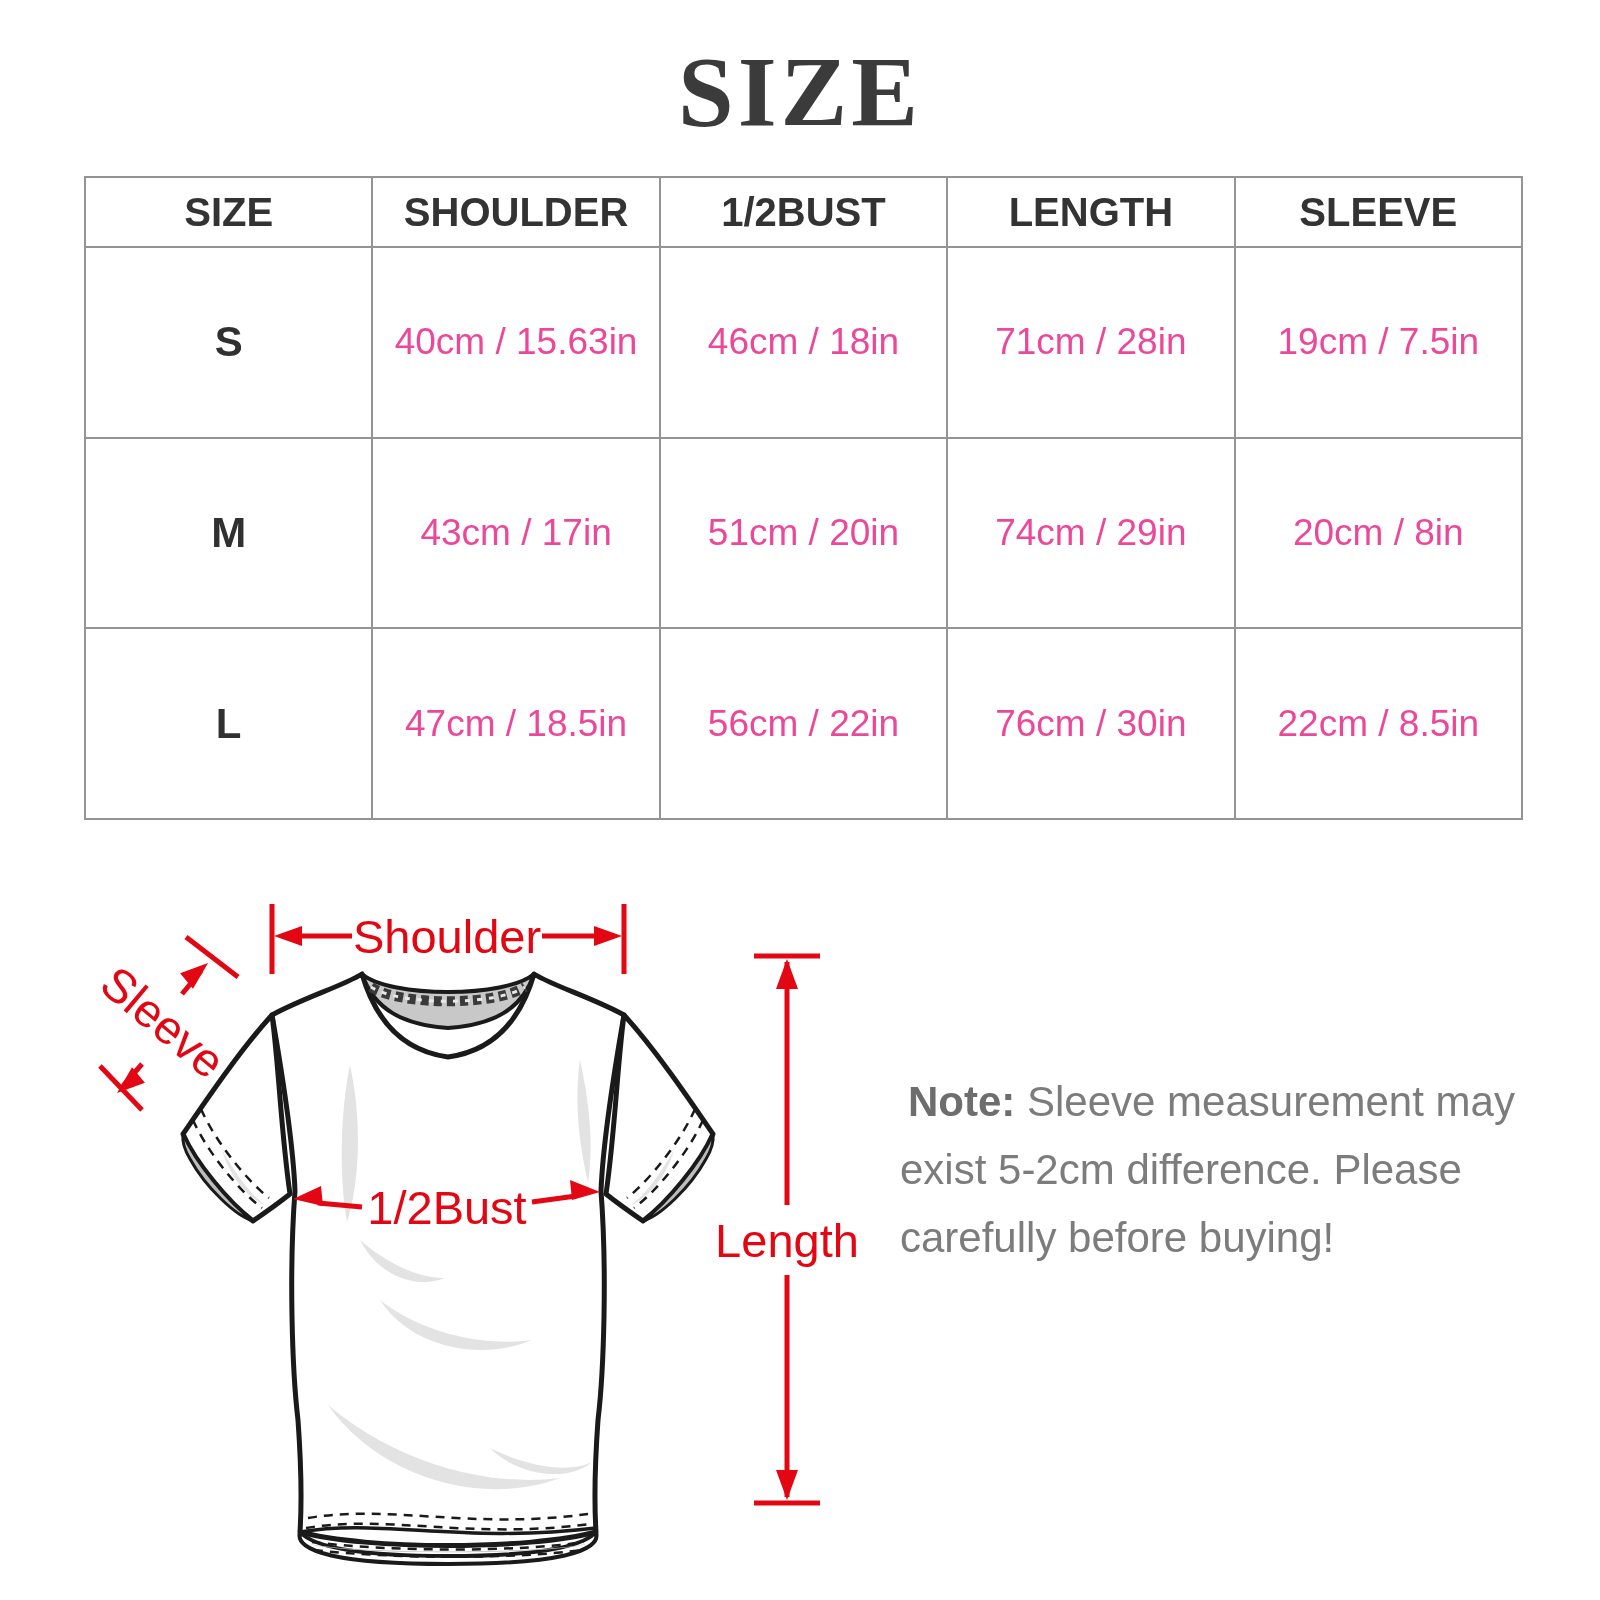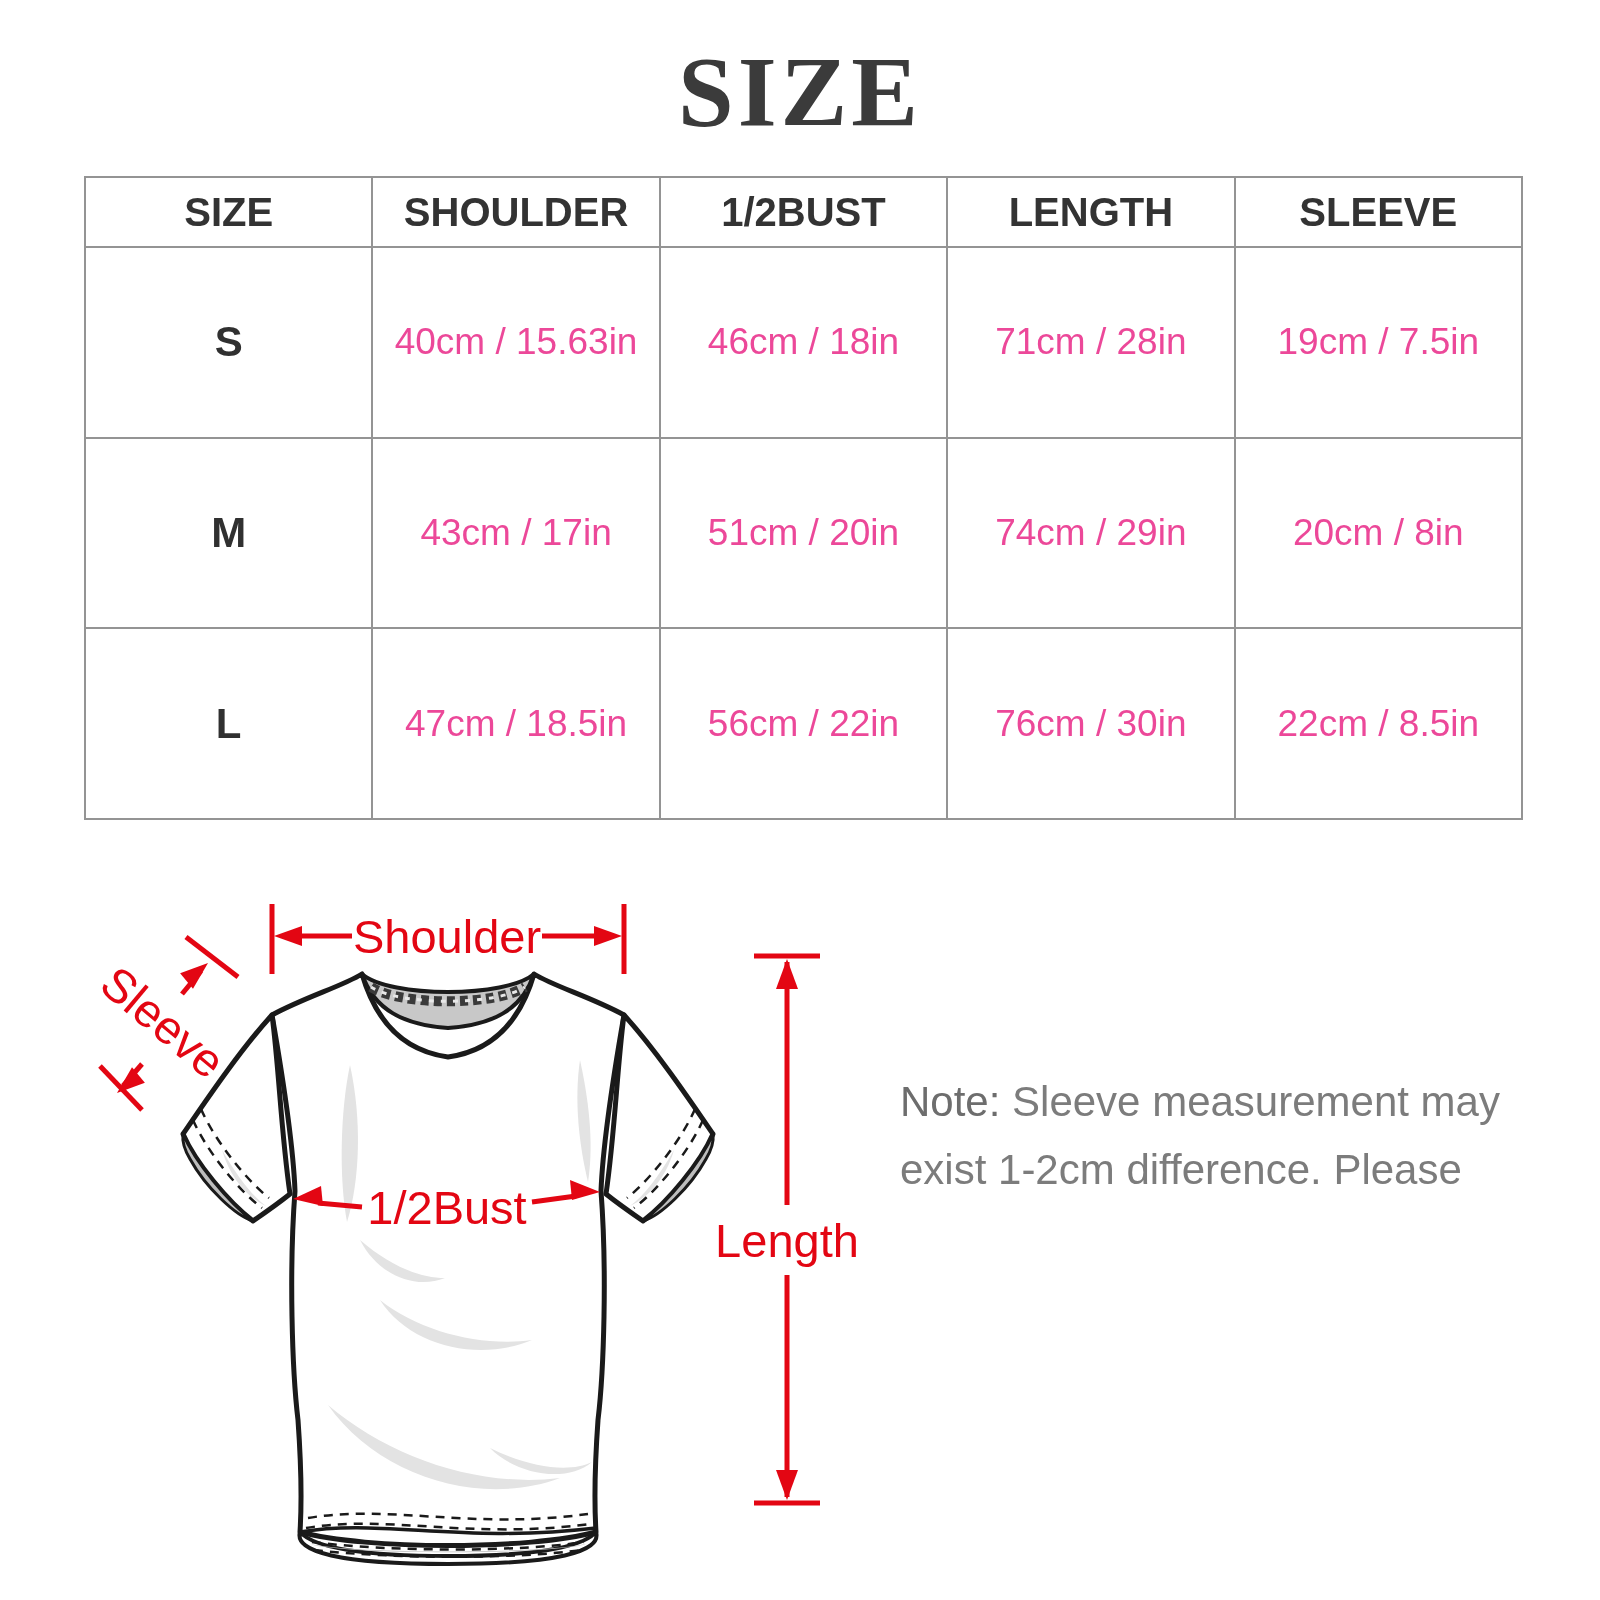--- a/index.html
+++ b/index.html
@@ -30,7 +30,7 @@
     position:absolute;left:900px;top:1068px;width:640px;
     font-size:42px;line-height:68px;color:#7c7c7c;
   }
-  .note-bold{font-weight:normal;color:#6d6d6d;}
+  .note-bold{font-weight:bold;color:#6d6d6d;margin-left:8px;}
   
   .outline{fill:#ffffff;stroke:#1a1a1a;stroke-width:5;stroke-linejoin:round;}
   .grayfill{fill:#c8c8c8;stroke:#1a1a1a;stroke-width:4;stroke-linejoin:round;}

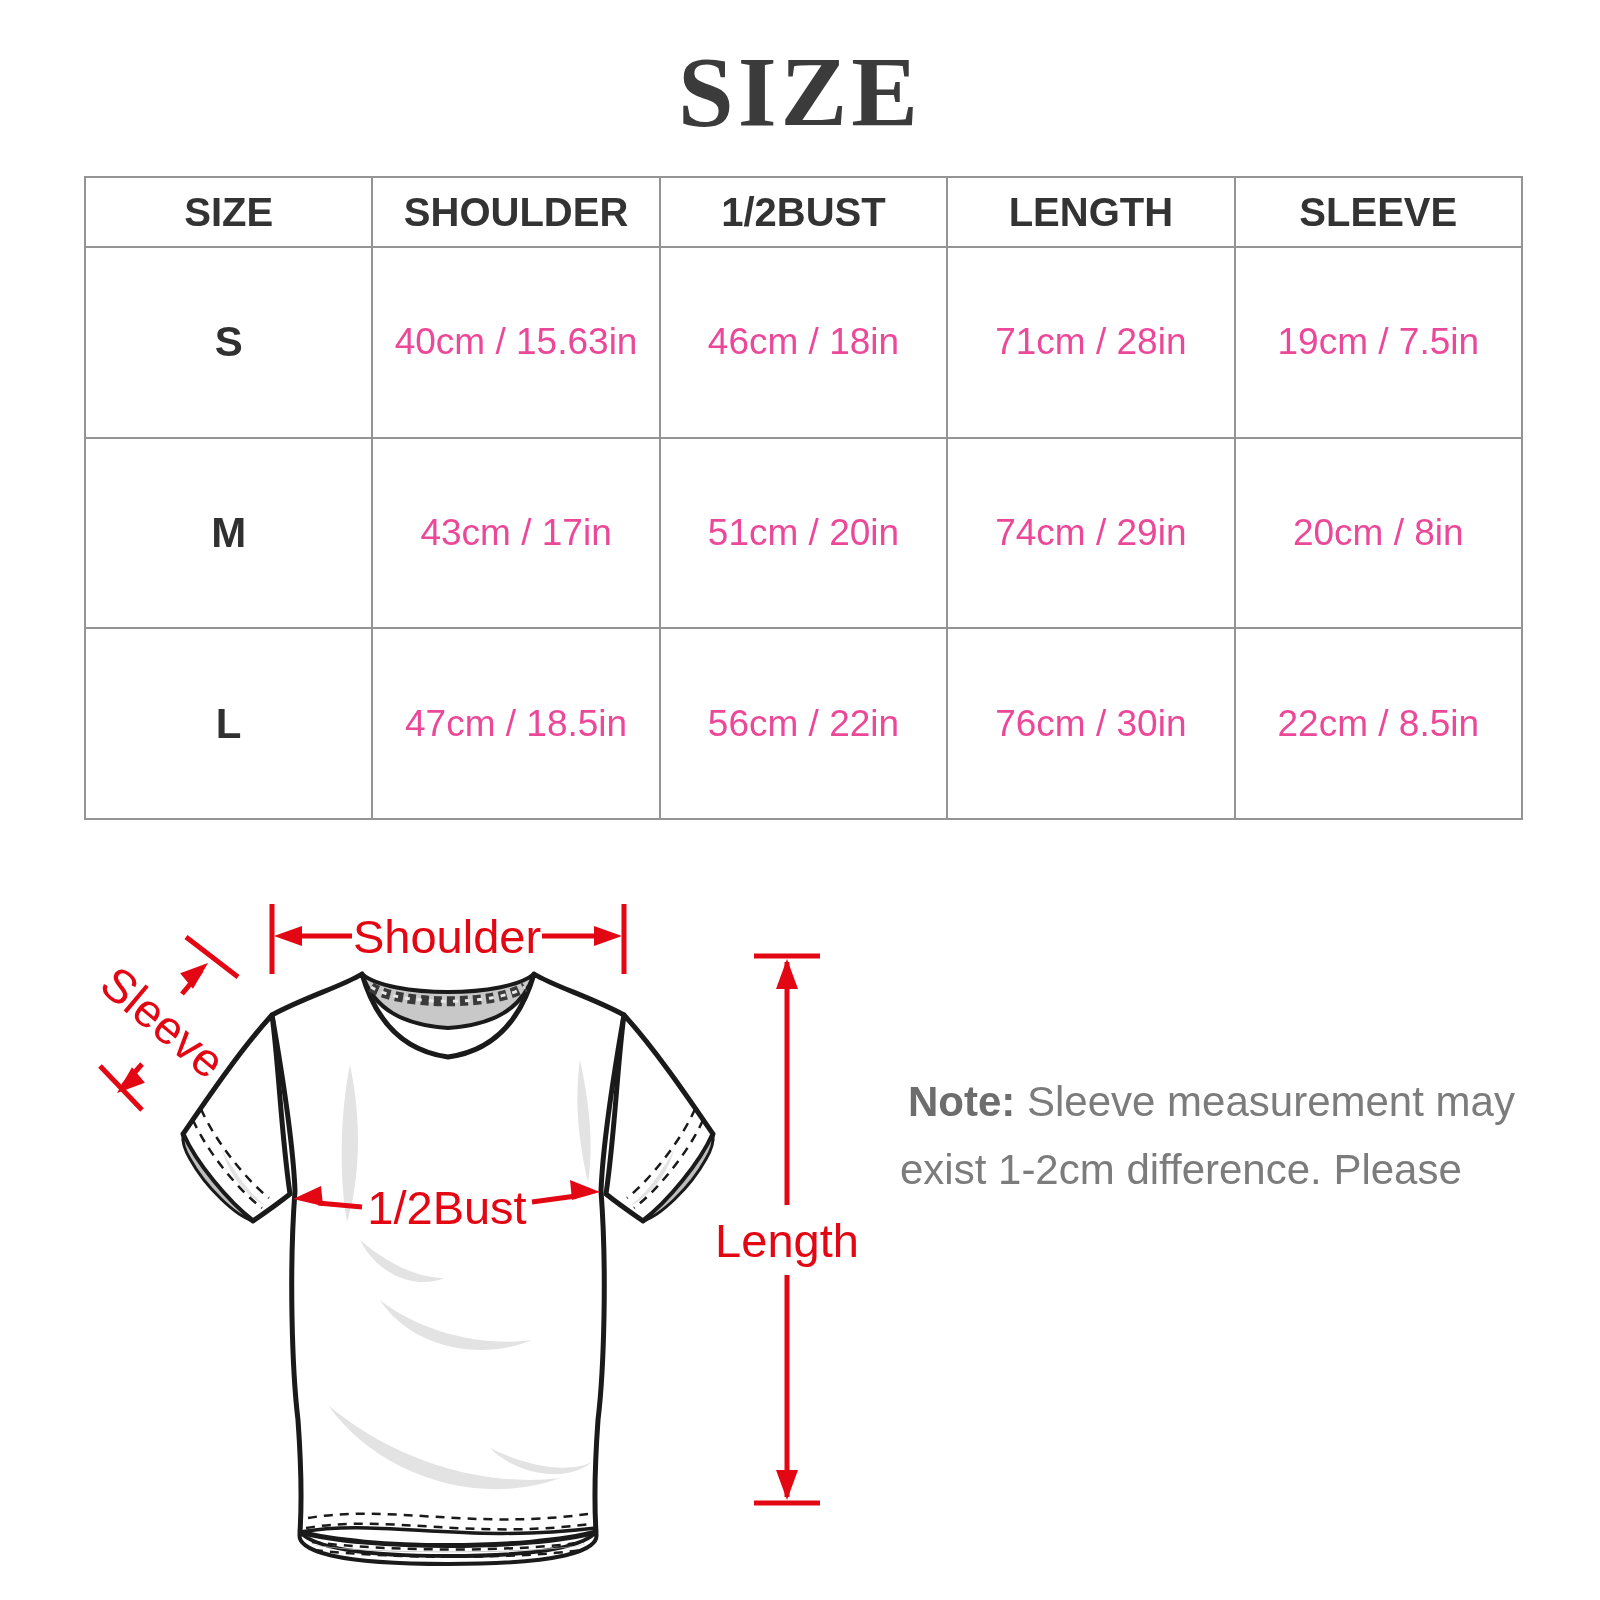--- a/index.html
+++ b/index.html
@@ -193,7 +193,7 @@
 
 <div class="note-block">
   <div><span class="note-bold">Note:</span><span> Sleeve measurement may</span></div>
-  <div>exist 1-2cm difference. Please</div>
+  <div>exist 5-2cm difference. Please</div>
 </div>
 
 </body></html>

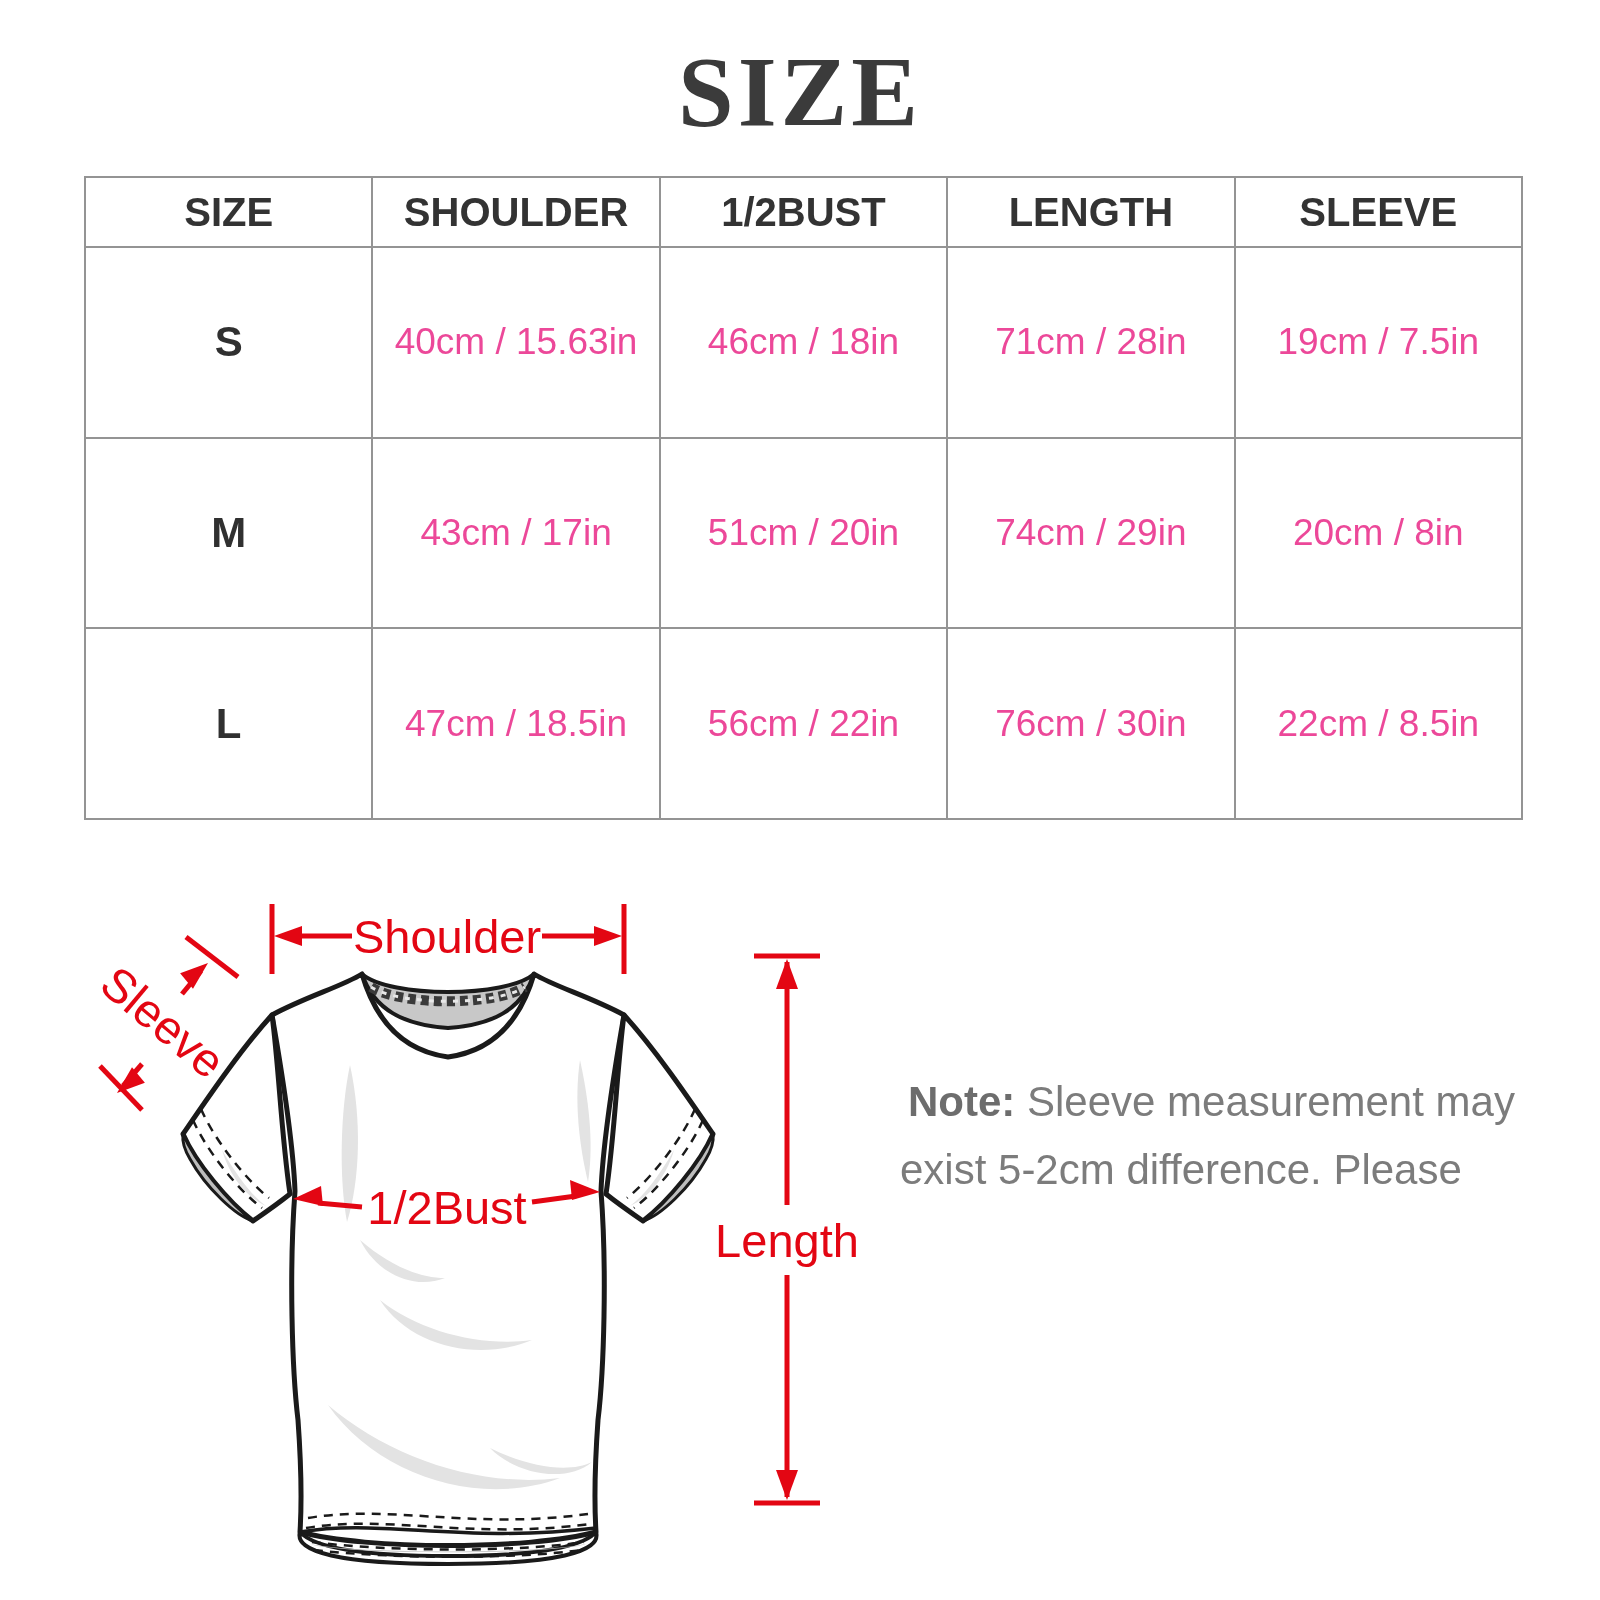--- a/index.html
+++ b/index.html
@@ -194,6 +194,7 @@
 <div class="note-block">
   <div><span class="note-bold">Note:</span><span> Sleeve measurement may</span></div>
   <div>exist 5-2cm difference. Please</div>
+  <div>carefully before buying!</div>
 </div>
 
 </body></html>

